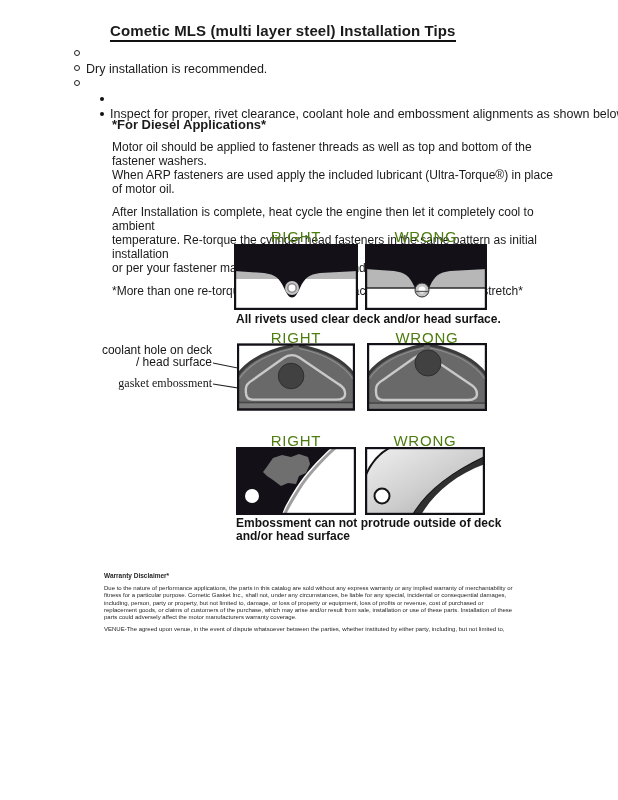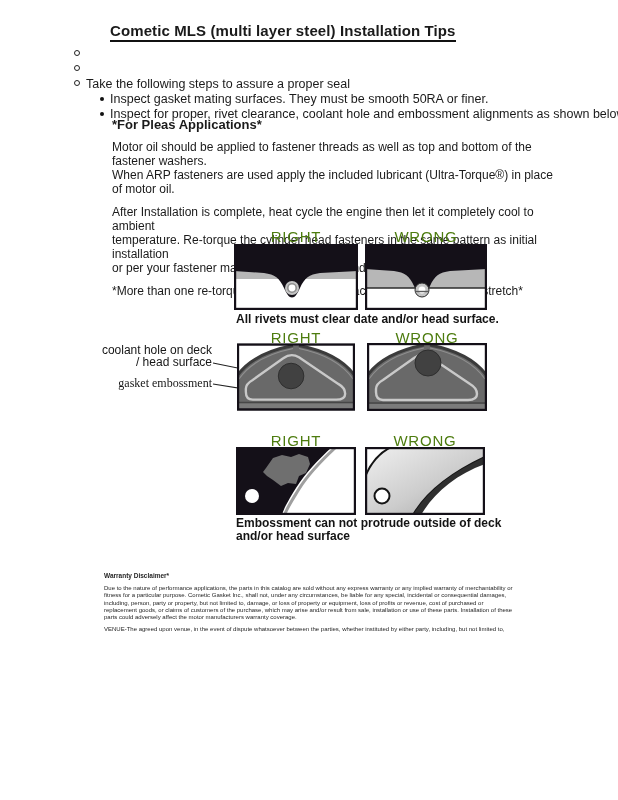--- a/index.html
+++ b/index.html
@@ -55,7 +55,7 @@
 
   <div class="tips">
     <div class="tip-row"><span class="b-circle"></span></div>
-    <div class="tip-row"><span class="b-circle"></span></div>
+    <div class="tip-row"><span class="b-circle"></span><span>Dry installation is recommended.</span></div>
     <div class="tip-row"><span class="b-circle"></span><span>Take the following steps to assure a proper seal</span></div>
     <div class="tip-row tip-sub"><span class="b-dot"></span><span>Inspect gasket mating surfaces.  They must be smooth 50RA or finer.</span></div>
     <div class="tip-row tip-sub"><span class="b-dot"></span><span>Inspect for proper, rivet clearance, coolant hole and embossment alignments as shown below.</span></div>

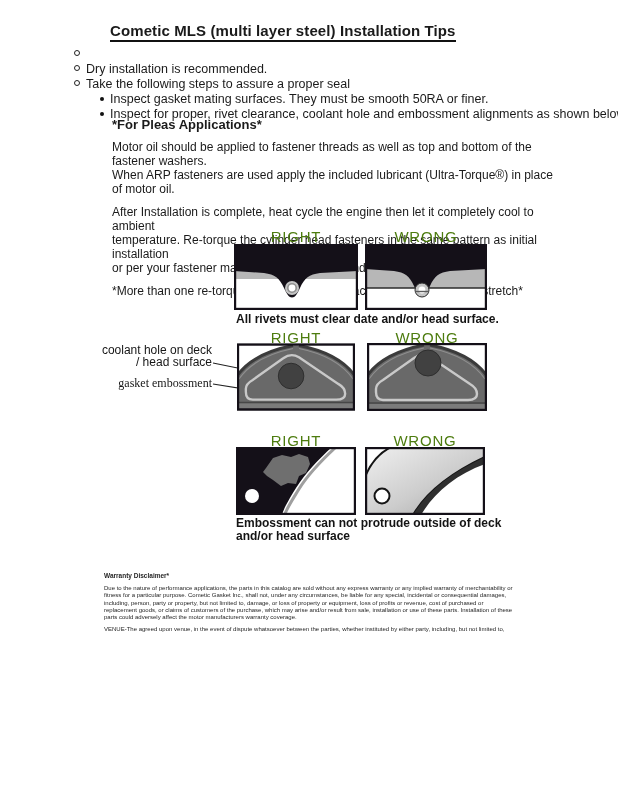--- a/index.html
+++ b/index.html
@@ -56,7 +56,7 @@
   <div class="tips">
     <div class="tip-row"><span class="b-circle"></span></div>
     <div class="tip-row"><span class="b-circle"></span><span>Dry installation is recommended.</span></div>
-    <div class="tip-row"><span class="b-circle"></span><span>Take the following steps to assure a proper seal</span></div>
+    <div class="tip-row"><span class="b-circle"></span></div>
     <div class="tip-row tip-sub"><span class="b-dot"></span><span>Inspect gasket mating surfaces.  They must be smooth 50RA or finer.</span></div>
     <div class="tip-row tip-sub"><span class="b-dot"></span><span>Inspect for proper, rivet clearance, coolant hole and embossment alignments as shown below.</span></div>
   </div>

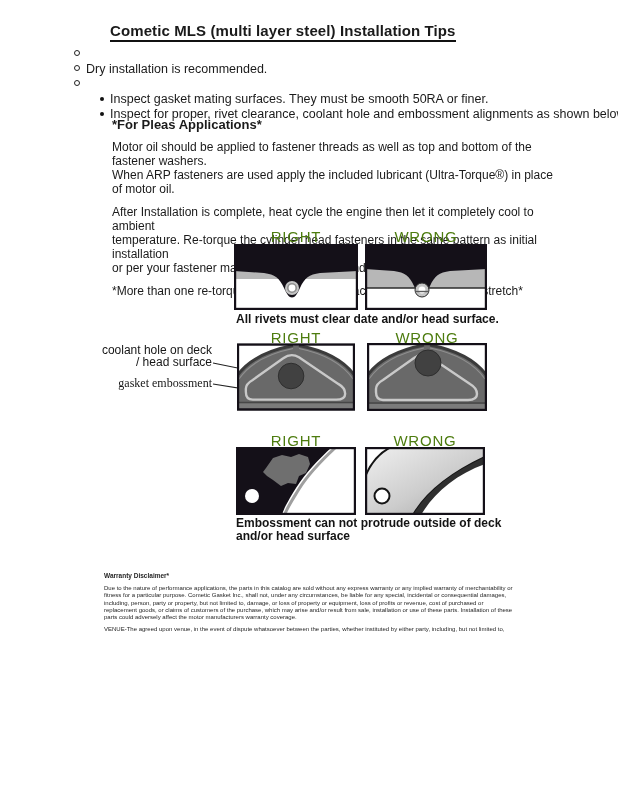--- a/index.html
+++ b/index.html
@@ -57,7 +57,7 @@
     <div class="tip-row"><span class="b-circle"></span></div>
     <div class="tip-row"><span class="b-circle"></span><span>Dry installation is recommended.</span></div>
     <div class="tip-row"><span class="b-circle"></span></div>
-    <div class="tip-row tip-sub"><span class="b-dot"></span><span>Inspect gasket mating surfaces.  They must be smooth 50RA or finer.</span></div>
+    <div class="tip-row tip-sub"><span class="b-dot"></span></div>
     <div class="tip-row tip-sub"><span class="b-dot"></span><span>Inspect for proper, rivet clearance, coolant hole and embossment alignments as shown below.</span></div>
   </div>
 

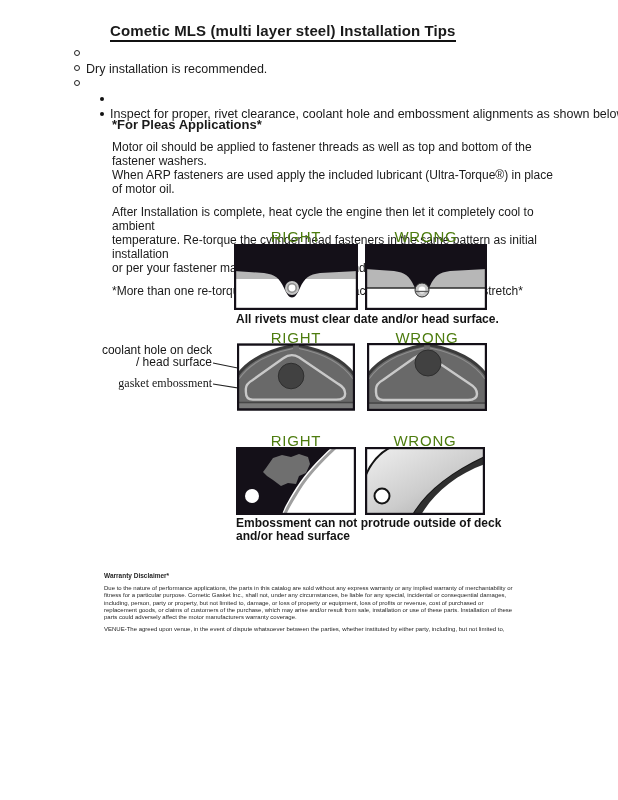--- a/index.html
+++ b/index.html
@@ -62,7 +62,7 @@
   </div>
 
   <div class="diesel">
-    <h2>*For Pleas Applications*</h2>
+    <h2>*For Diesel Applications*</h2>
     <p>Motor oil should be applied to fastener threads as well as top and bottom of the fastener washers.
 When ARP fasteners are used apply the included lubricant (Ultra-Torque®) in place of motor oil.</p>
     <p>After Installation is complete, heat cycle the engine then let it completely cool to ambient

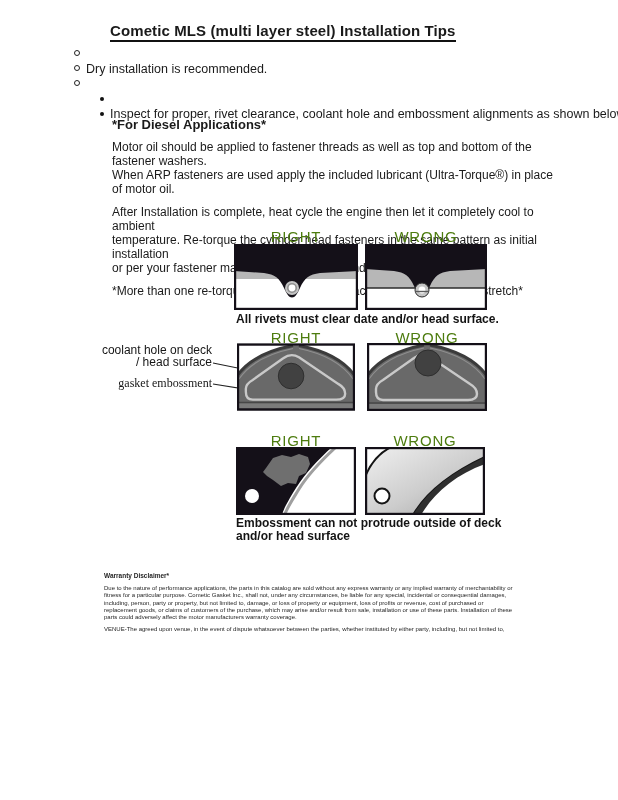--- a/index.html
+++ b/index.html
@@ -99,7 +99,7 @@
       <rect x="1" y="1" width="120" height="64" fill="none" stroke="#141018" stroke-width="2.4"></rect>
     </svg>
   </div>
-  <div class="dcaption" style="left:236px;top:313px;">All rivets must clear date and/or head surface.</div>
+  <div class="dcaption" style="left:236px;top:313px;">All rivets used clear deck and/or head surface.</div>
 
   <div class="dlabel" style="left:237px;top:329px;width:118px;">RIGHT</div>
   <div class="dlabel" style="left:367px;top:329px;width:120px;">WRONG</div>

